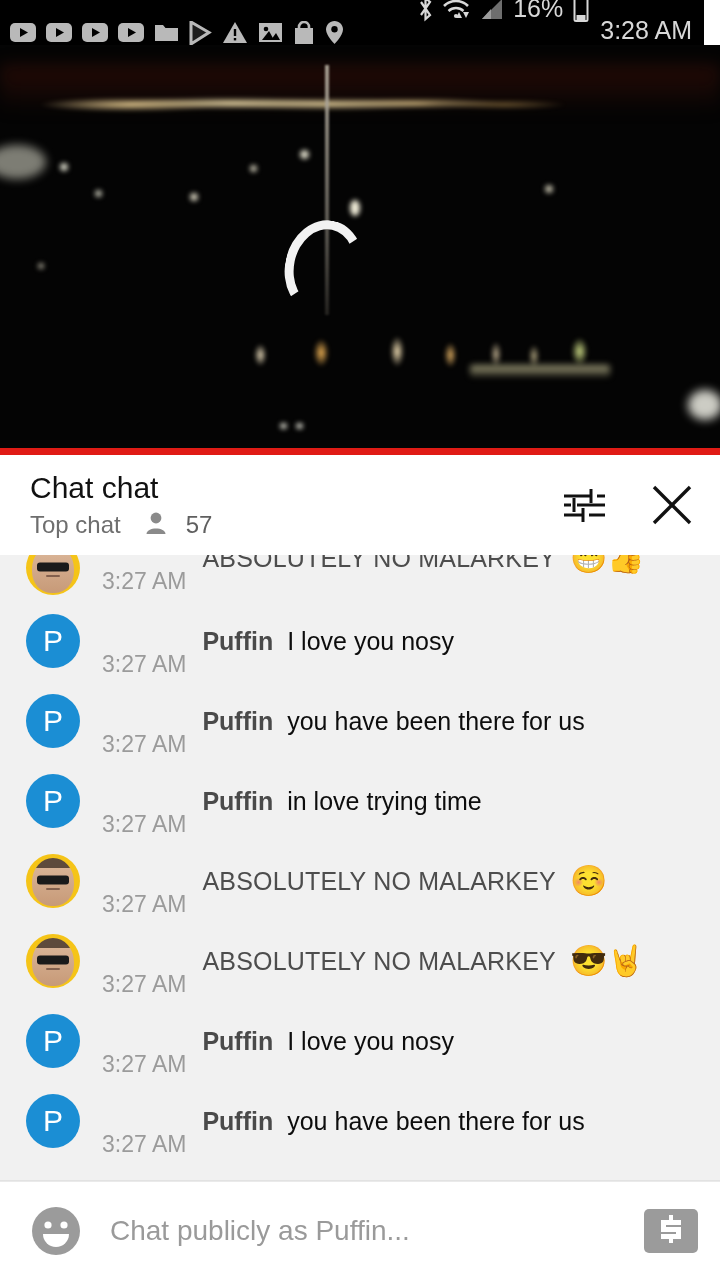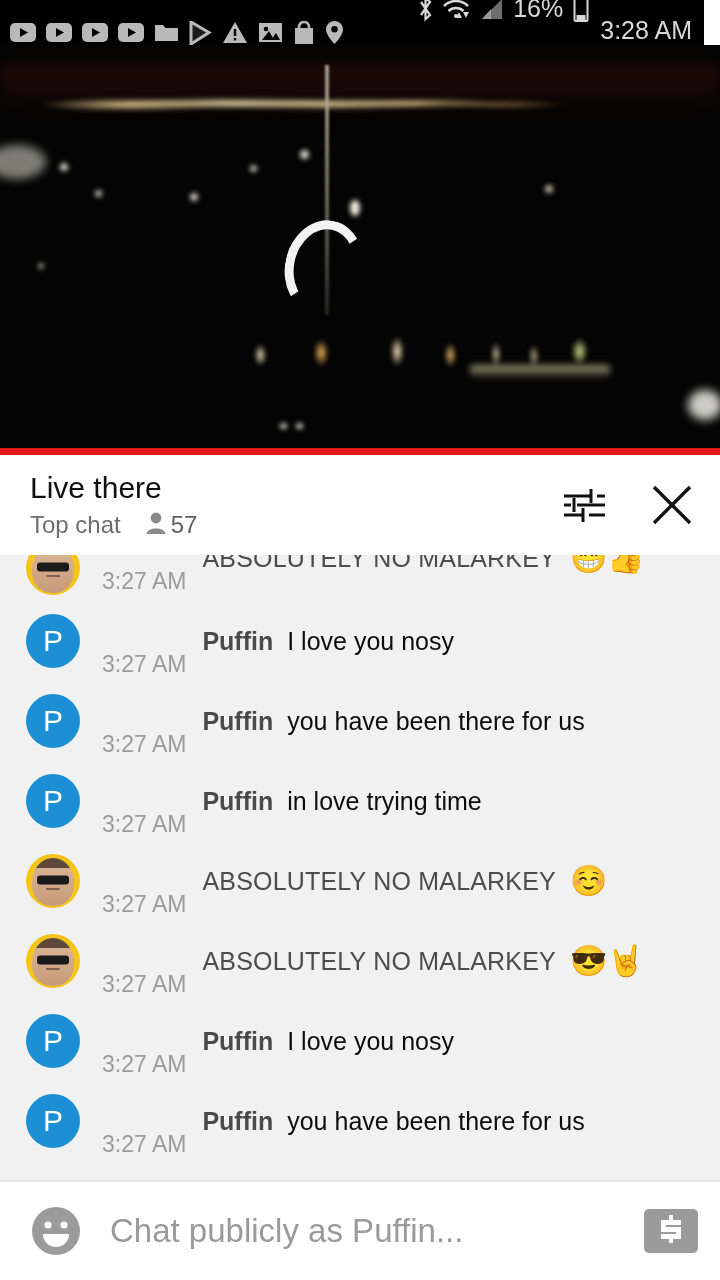--- a/index.html
+++ b/index.html
@@ -288,7 +288,7 @@
 
   <div class="chat-header">
     <div class="ch-titles">
-      <div class="ch-title">Live there</div>
+      <div class="ch-title">Chat chat</div>
       <div class="ch-sub">
         <span class="ch-subtext">Top chat</span>
         <span class="ch-viewers">

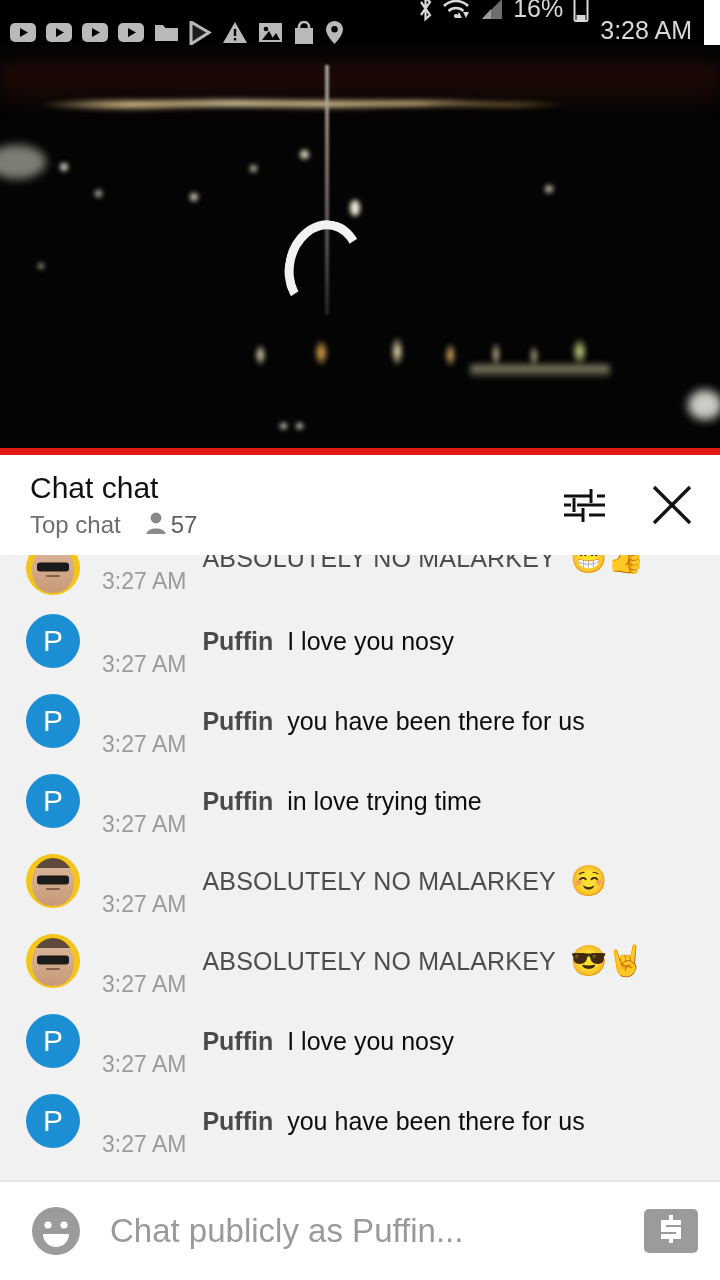--- a/index.html
+++ b/index.html
@@ -93,7 +93,7 @@
   .ch-title{ font-size:30px; color:#111; line-height:1.15; }
   .ch-sub{ display:flex; align-items:center; gap:8px; margin-top:6px; }
   .ch-subtext{ font-size:24px; color:#6e6e6e; }
-  .ch-viewers{ display:flex; align-items:center; gap:4px; margin-left:16px; }
+  .ch-viewers{ display:flex; align-items:center; gap:19px; margin-left:16px; }
   .ch-count{ font-size:24px; color:#5f5f5f; }
   .ch-actions{ display:flex; align-items:center; gap:36px; }
   .icon-btn{ display:inline-flex; align-items:center; justify-content:center; width:52px; height:52px; }

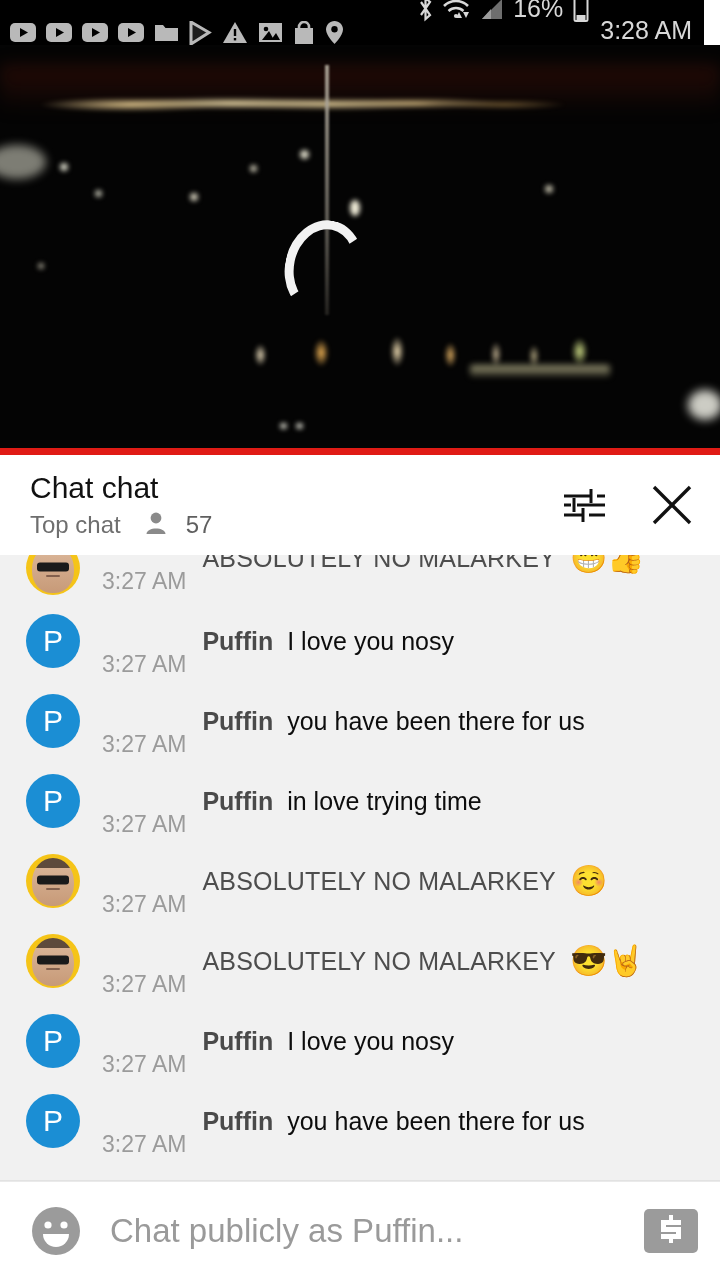--- a/index.html
+++ b/index.html
@@ -150,7 +150,7 @@
   .emoji-btn{ width:56px; height:56px; flex:0 0 56px; display:flex; align-items:center; justify-content:center; }
   .chat-input{
     flex:1; margin-left:26px; border:none; outline:none; background:transparent;
-    font-family:"Liberation Sans", sans-serif; font-size:33px; color:#8c8c8c;
+    font-family:"Liberation Sans", sans-serif; font-size:28px; color:#8c8c8c;
   }
   .chat-input::placeholder{ color:#9a9a9a; opacity:1; }
   .superchat-btn{

